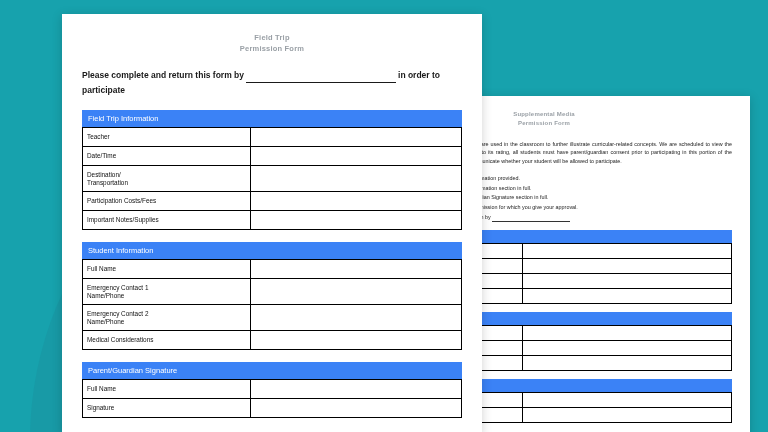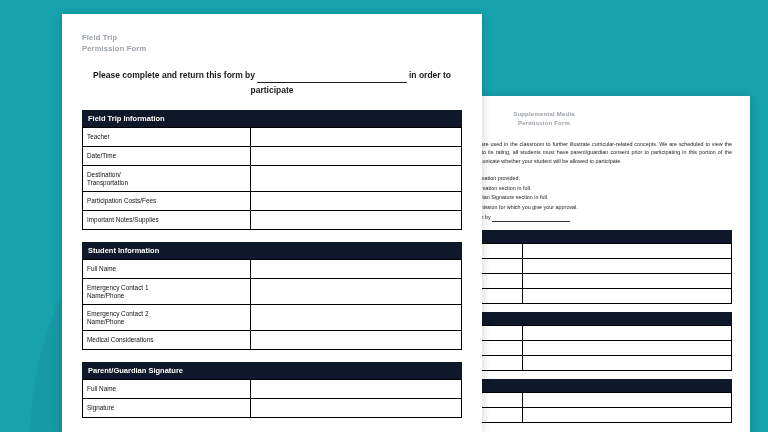--- a/index.html
+++ b/index.html
@@ -56,7 +56,7 @@
 
   
   .doc-title {
-    text-align: left;
+    text-align: center;
     color: #9aa0a6;
     font-size: 7.5px;
     font-weight: bold;

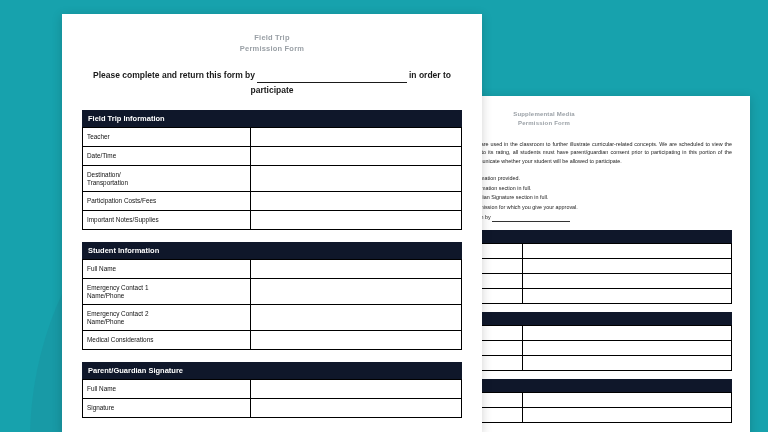--- a/index.html
+++ b/index.html
@@ -65,7 +65,6 @@
   }
   .intro {
     margin-top: 14px;
-    text-align: center;
     font-size: 8.5px;
     font-weight: bold;
     color: #1a1a1a;

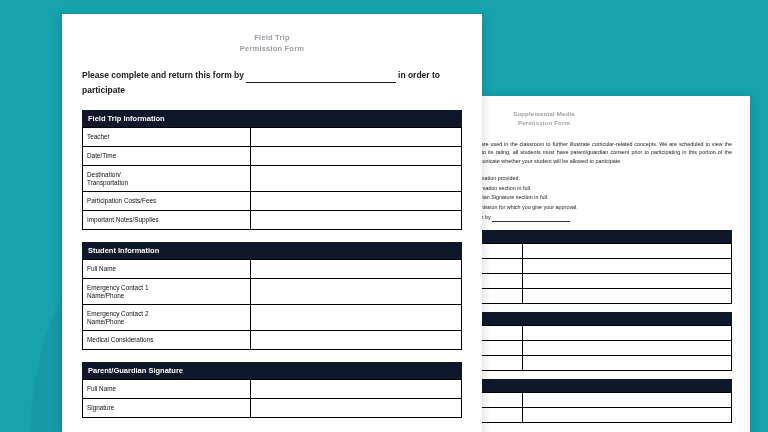--- a/index.html
+++ b/index.html
@@ -81,10 +81,10 @@
 
   
   .bar {
-    background: #0f172a;
+    background: #3b82f6;
     color: #ffffff;
     font-size: 7.5px;
-    font-weight: bold;
+    font-weight: normal;
     padding: 4px 6px;
     box-sizing: border-box;
   }

